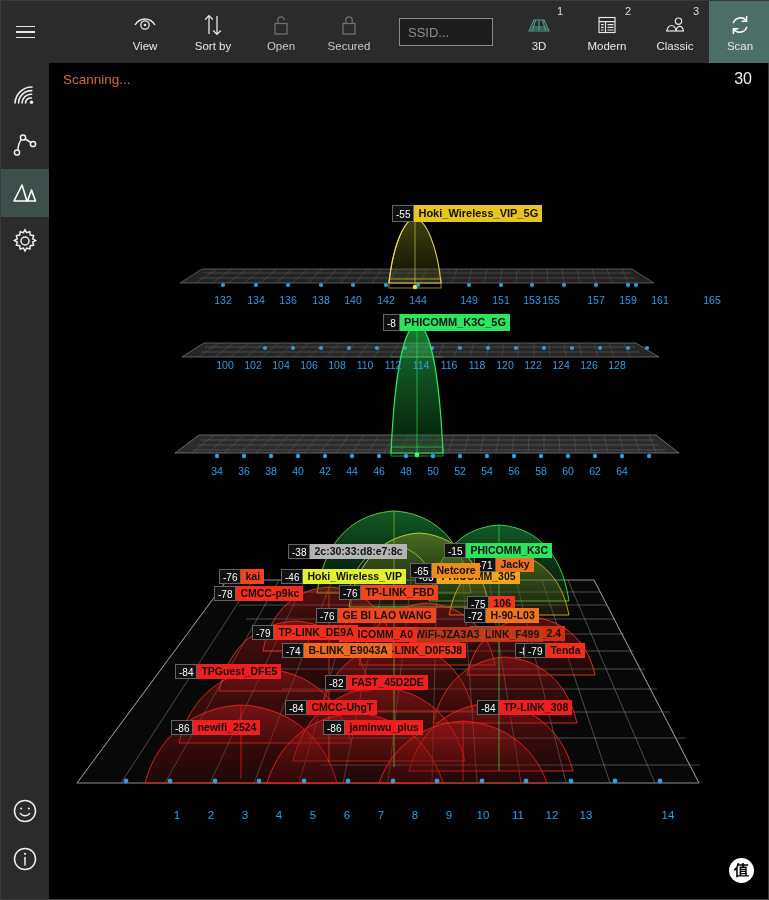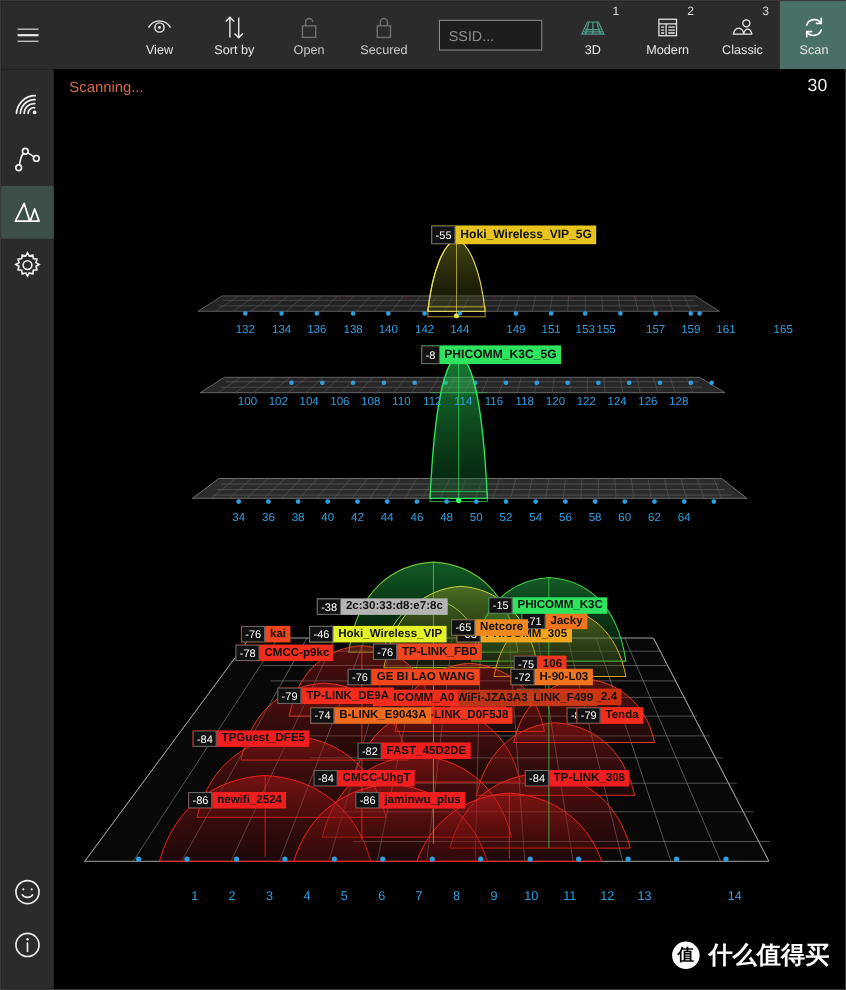--- a/index.html
+++ b/index.html
@@ -859,7 +859,6 @@
 
         <div class="wm">
           <span class="dot">值</span>
-          <span>什么值得买</span>
         </div>
 
       </div>

